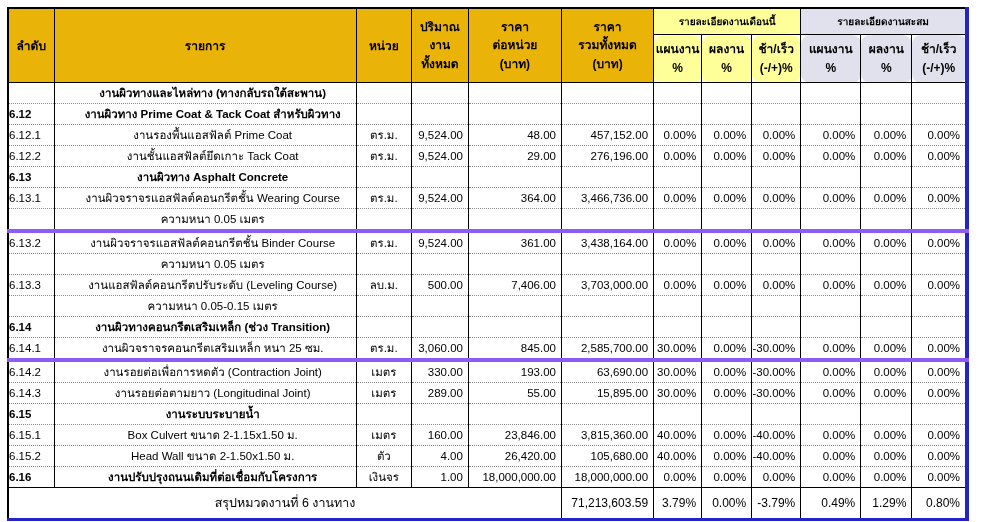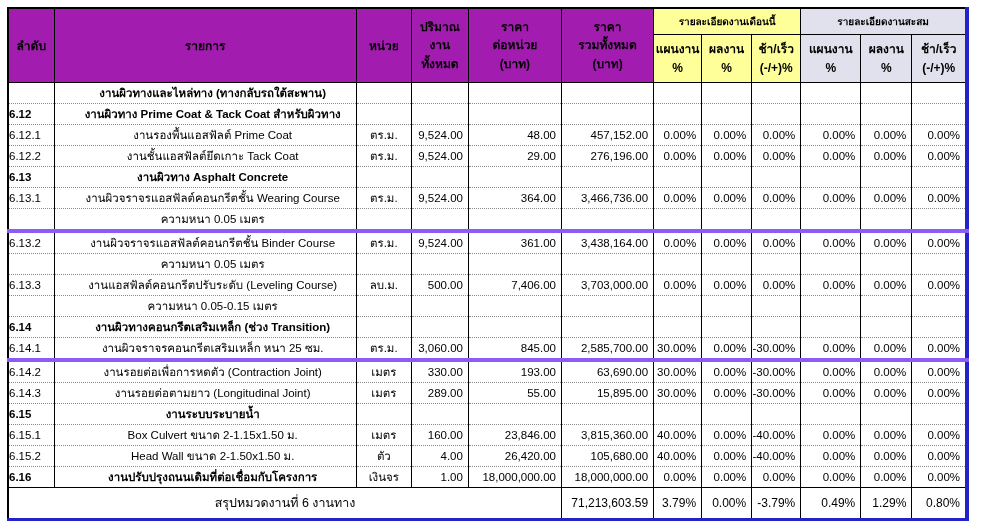--- a/index.html
+++ b/index.html
@@ -41,7 +41,7 @@
     font-weight: bold;
     text-align: center;
     font-size: 12px;
-    background: #a21caf;
+    background: #eab308;
   }
   tr.h1 th { height: 25px; border-bottom: 1px solid #000; }
   tr.h2 th { height: 47px; border-bottom: 1px solid #000; }

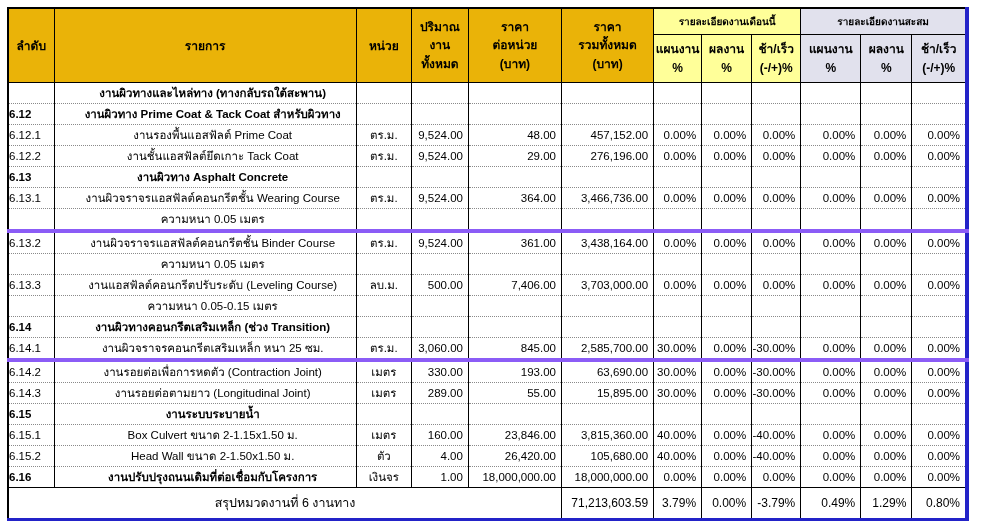--- a/index.html
+++ b/index.html
@@ -44,7 +44,7 @@
     background: #eab308;
   }
   tr.h1 th { height: 25px; border-bottom: 1px solid #000; }
-  tr.h2 th { height: 47px; border-bottom: 1px solid #000; }
+  tr.h2 th { height: 47px; border-bottom: 1px solid #000; border-radius: 9px; }
   th.span2 { border-bottom: 1px solid #000; }
   .pre { white-space: pre-line; line-height: 1.55; }
   .month-bg { background: var(--month-bg); }

